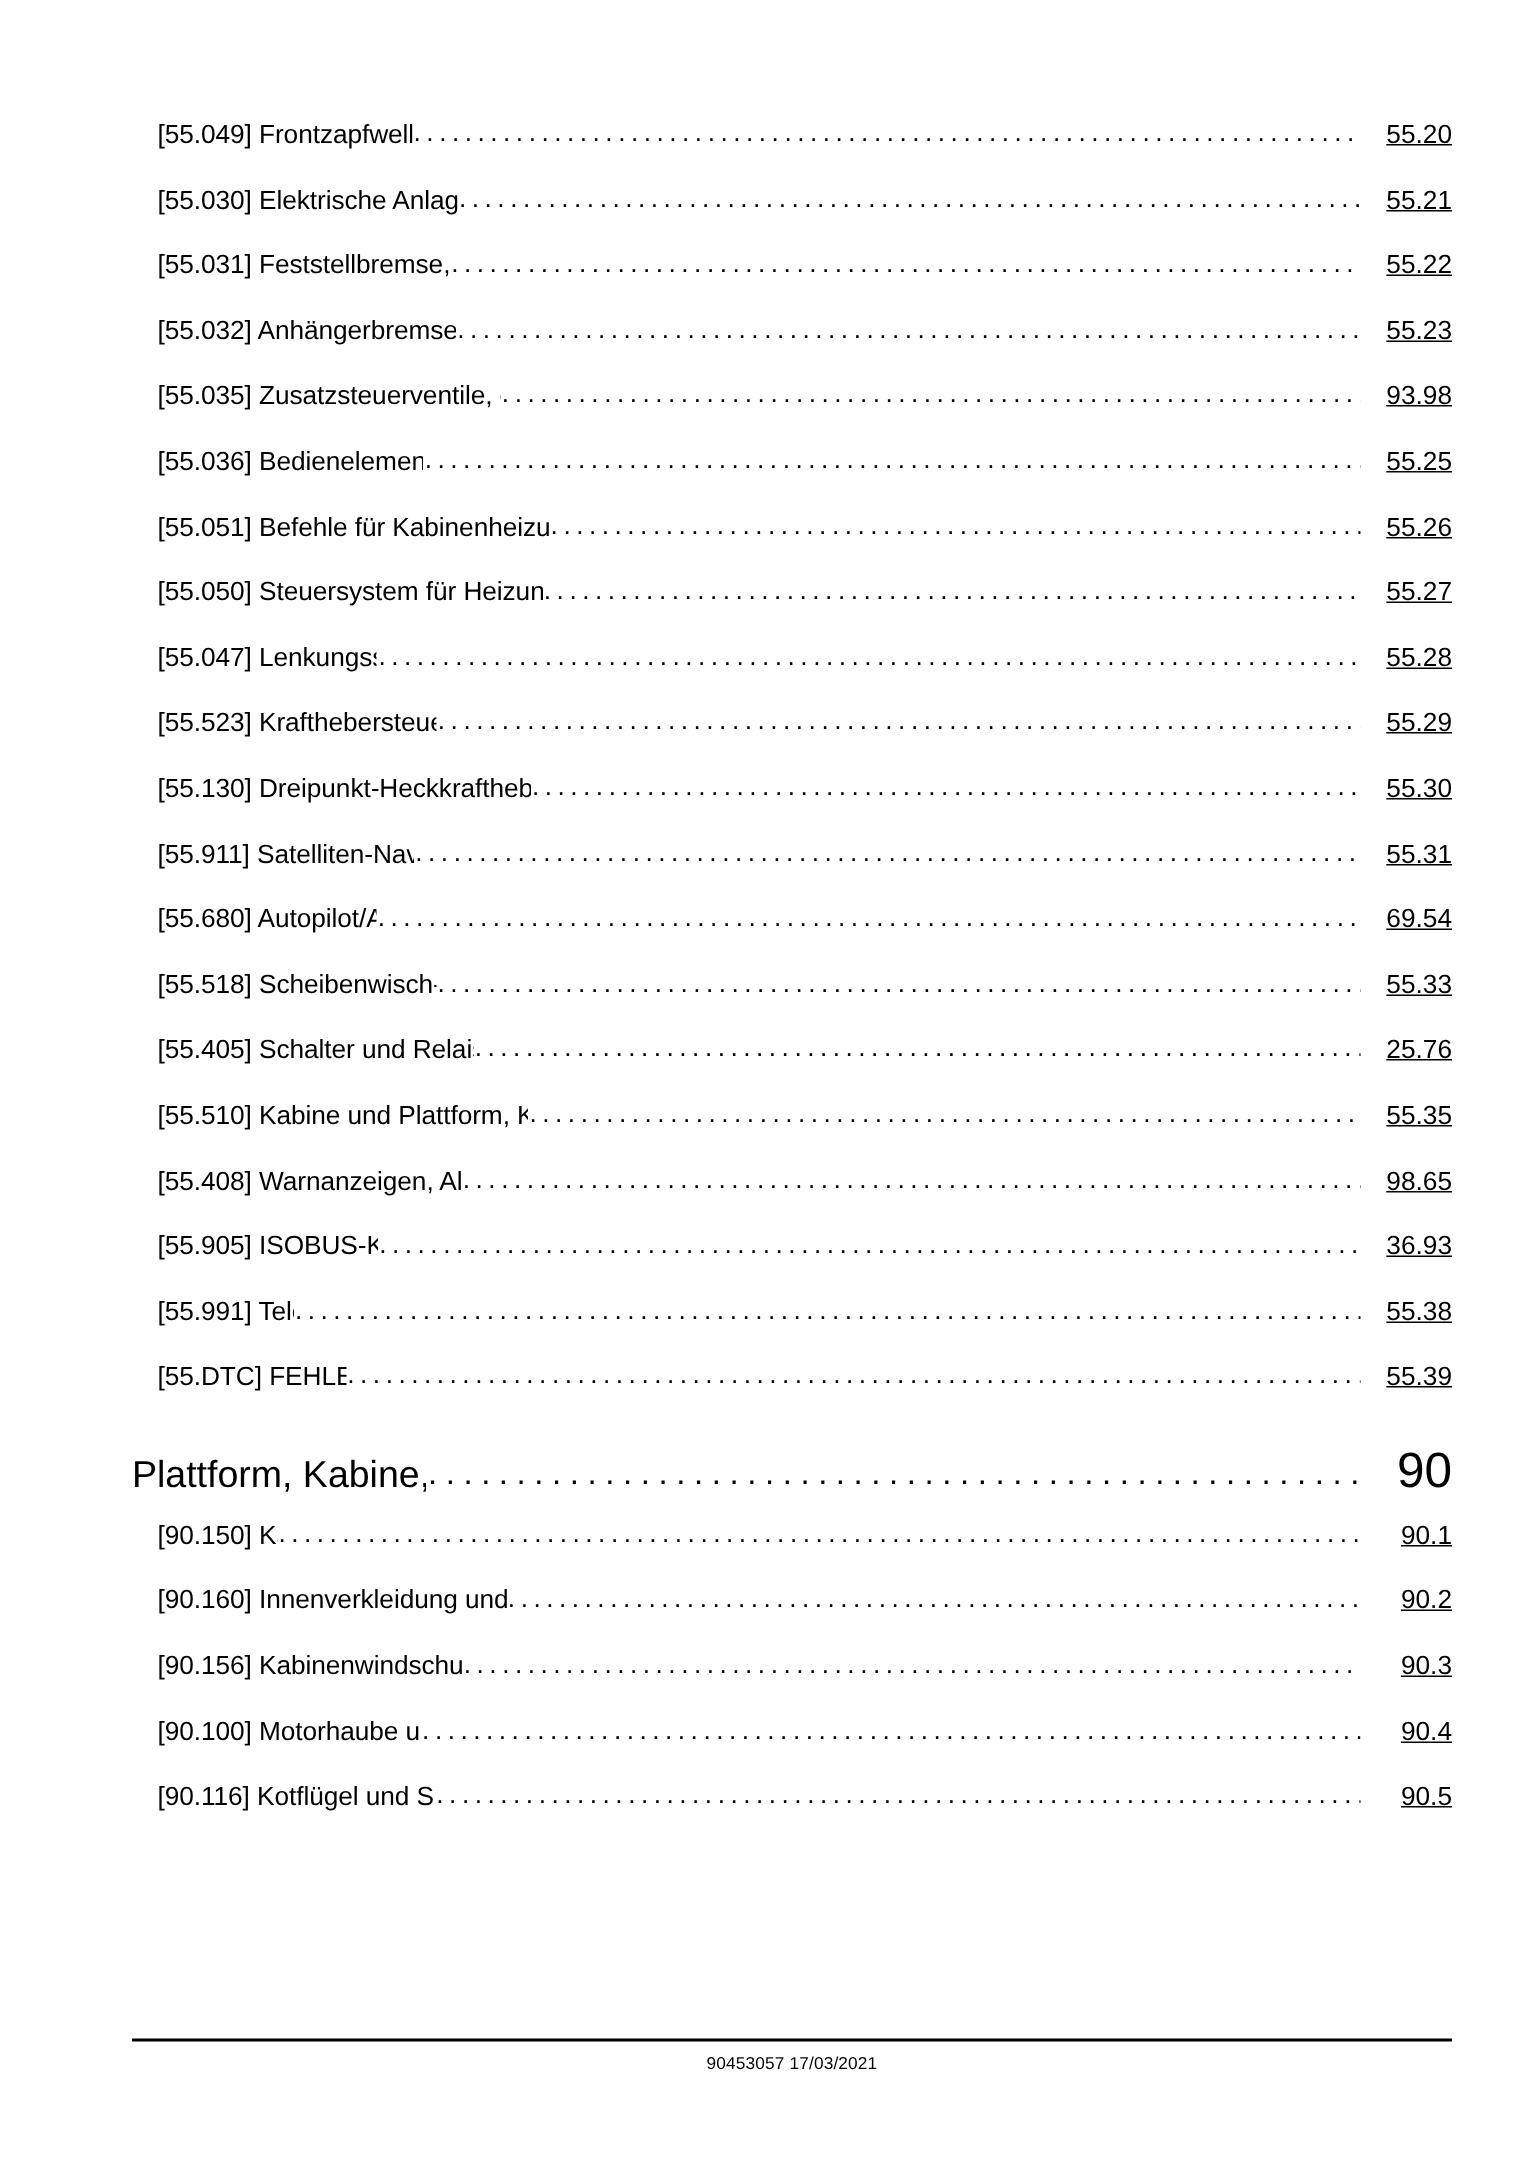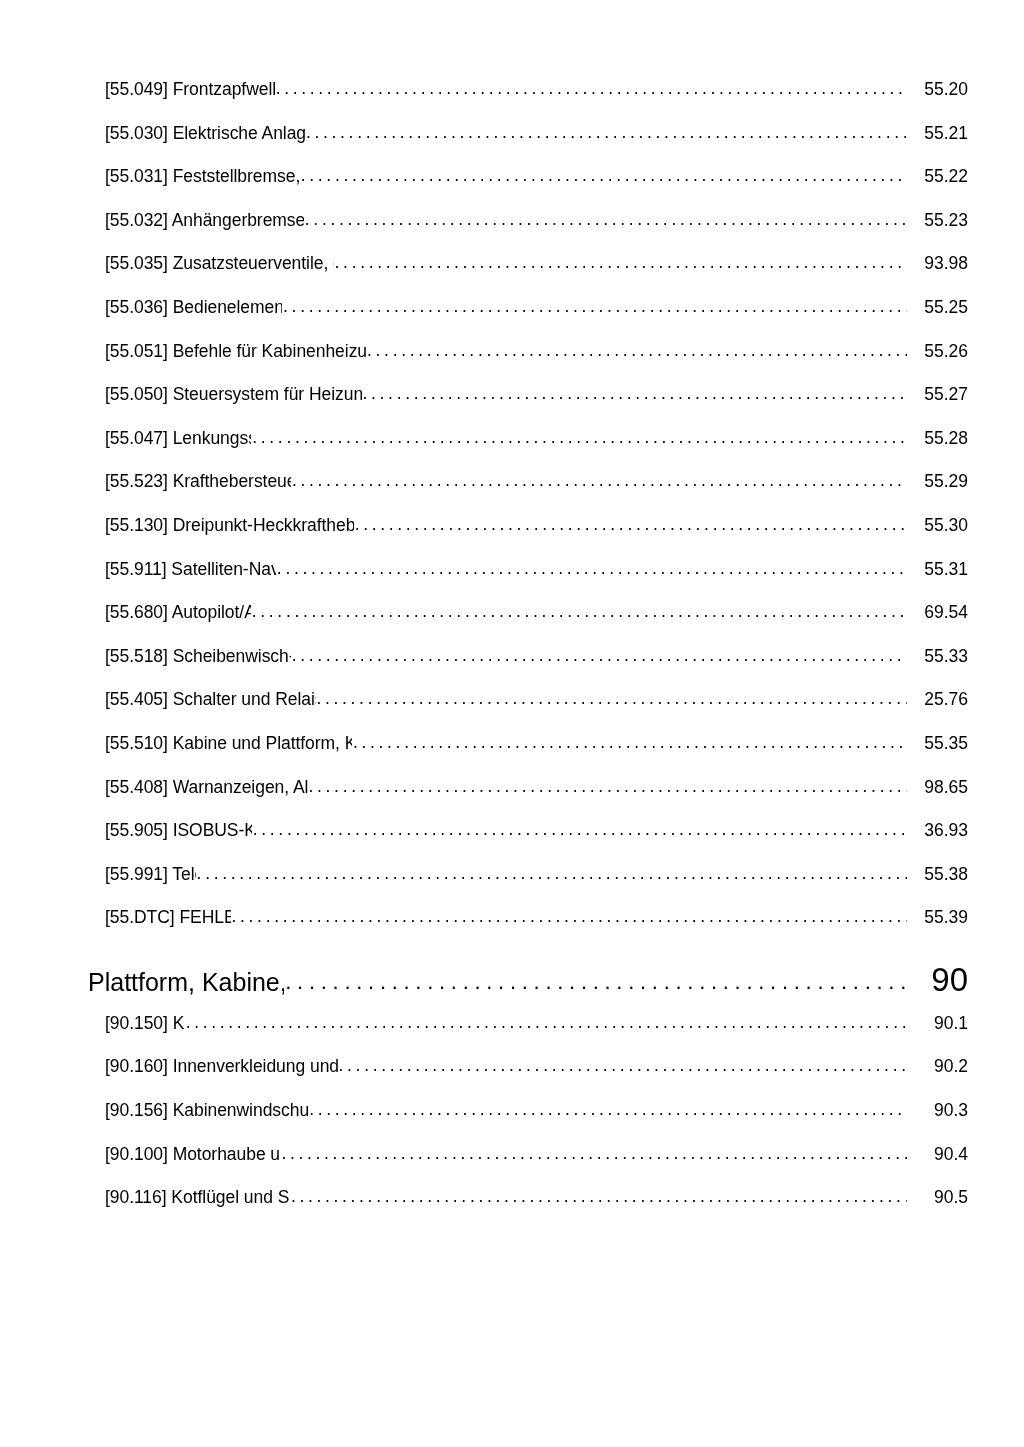--- a/index.html
+++ b/index.html
@@ -68,7 +68,7 @@
   }
   .entry .toc-label { letter-spacing: -0.05px; }
   .entry .toc-leader::after { font-size: 17.5px; position: relative; top: -1px; }
-  .entry .toc-page { min-width: 60px; }
+  .entry .toc-page { min-width: 60px; text-decoration: underline; }
 
   
   .heading {

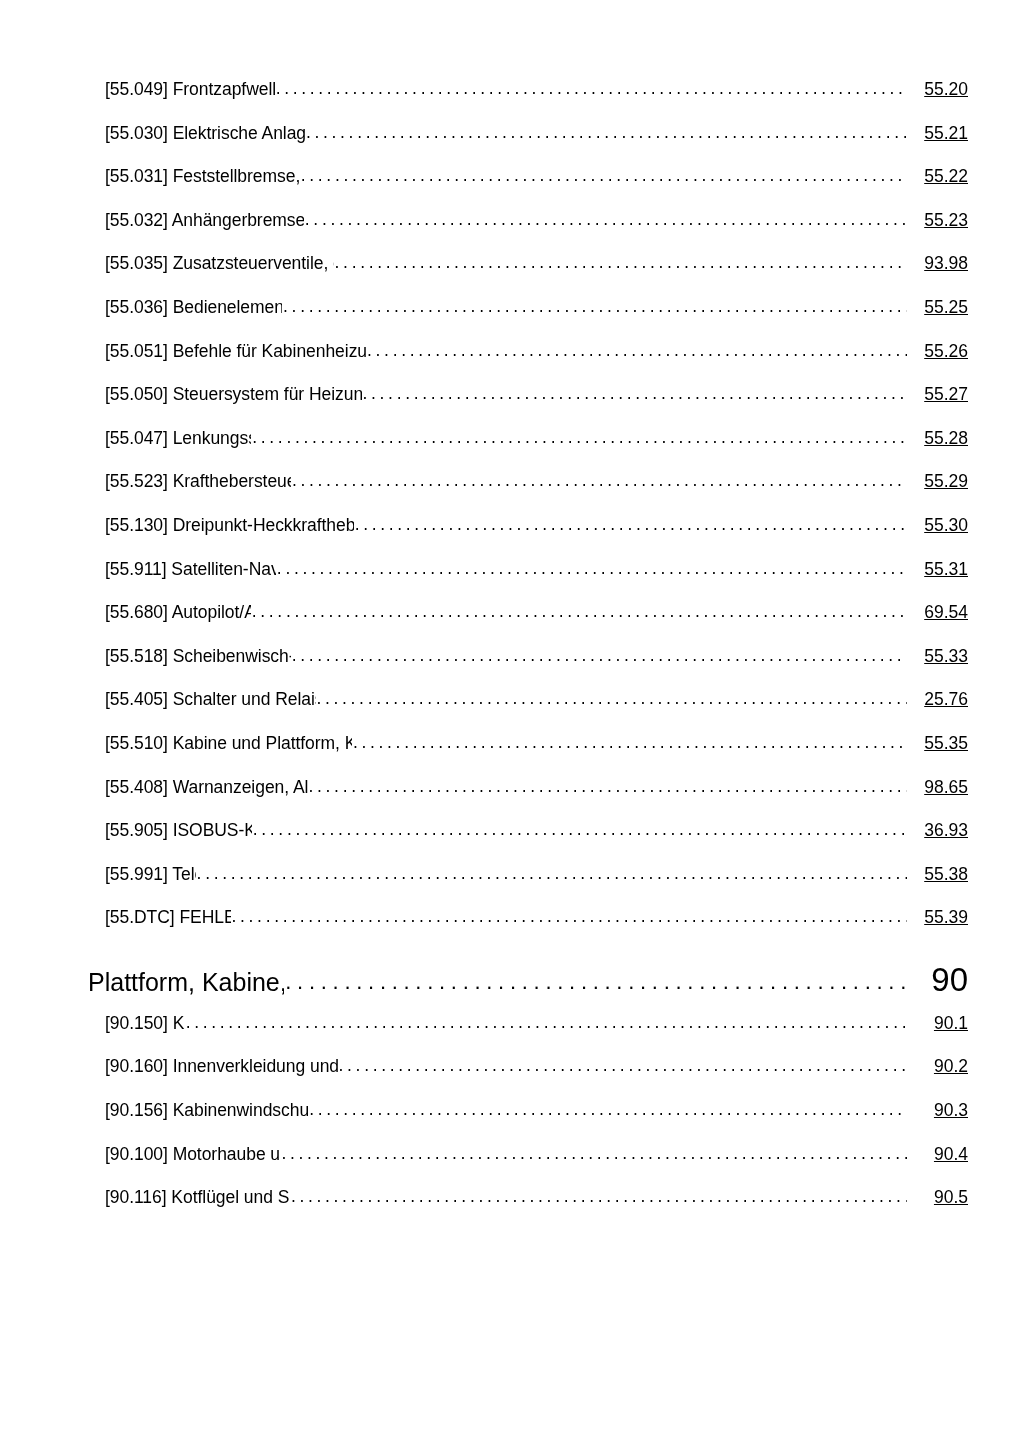--- a/index.html
+++ b/index.html
@@ -246,6 +246,10 @@
       </div>
   </div>
 
+  <div class="footer">
+    <div class="footer-rule"></div>
+    <div class="footer-text">90453057 17/03/2021</div>
+  </div>
 
 </div>
 

